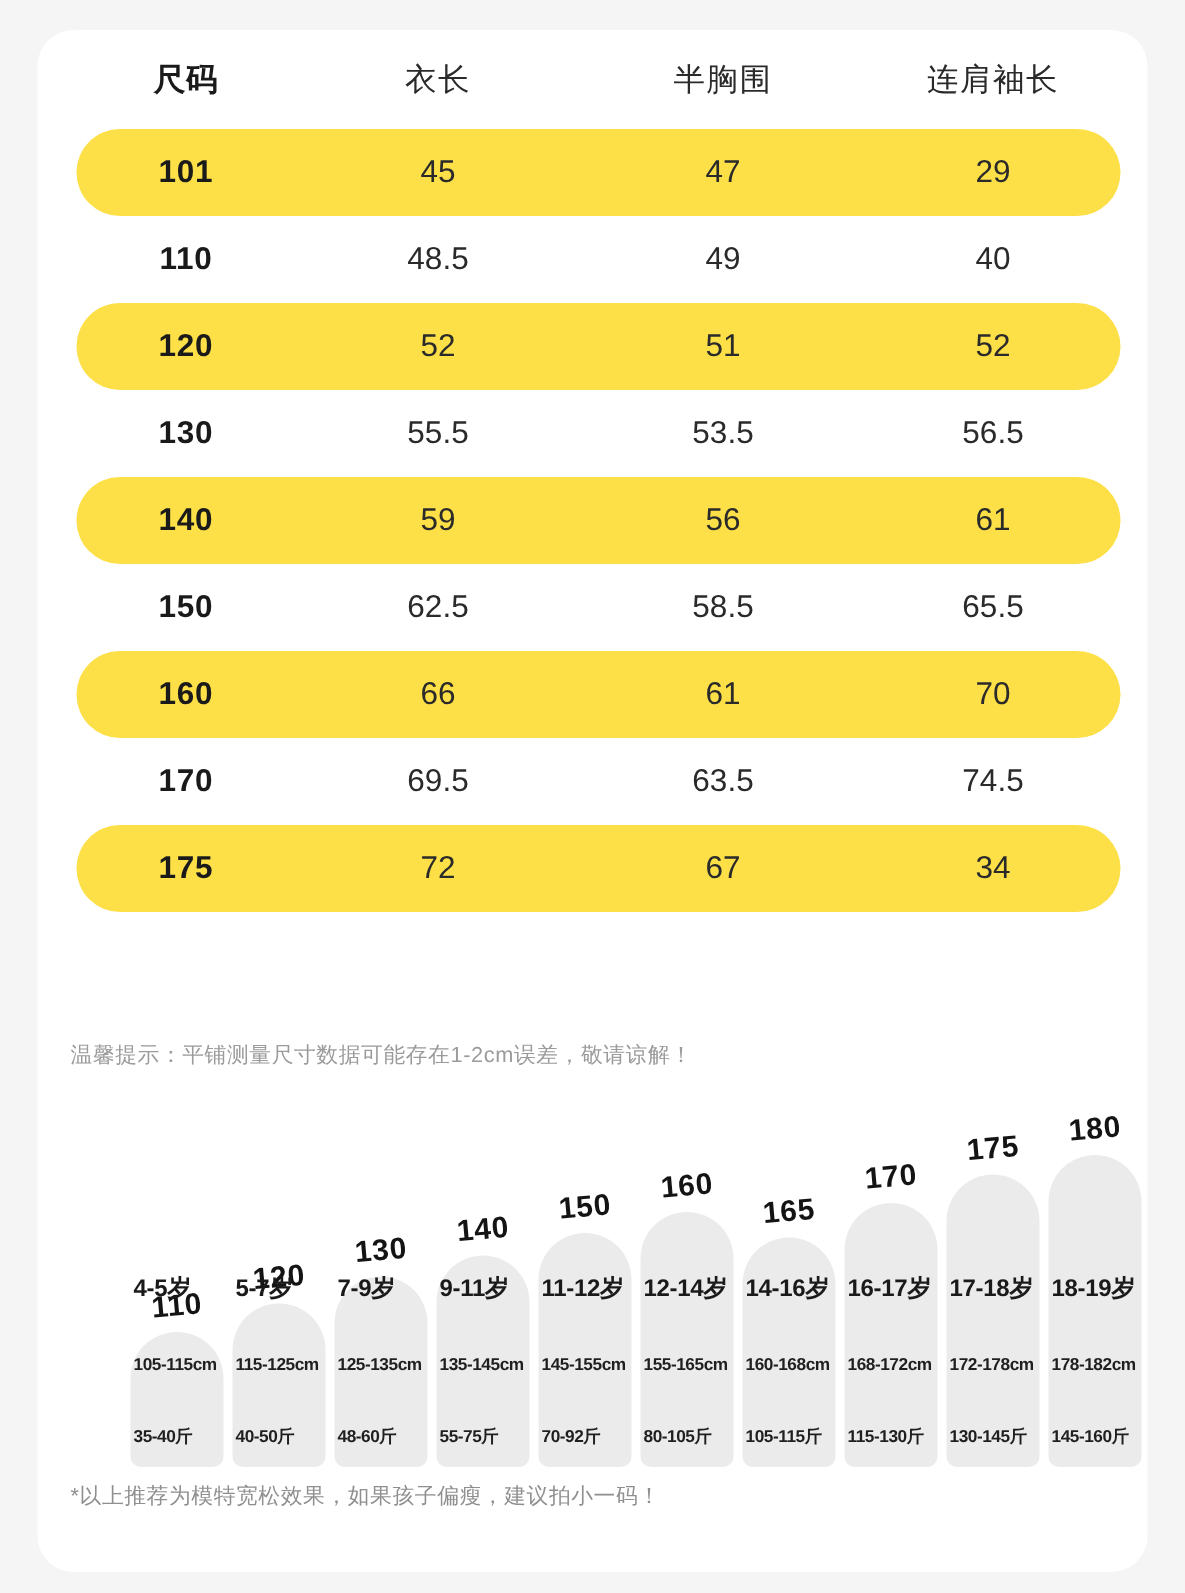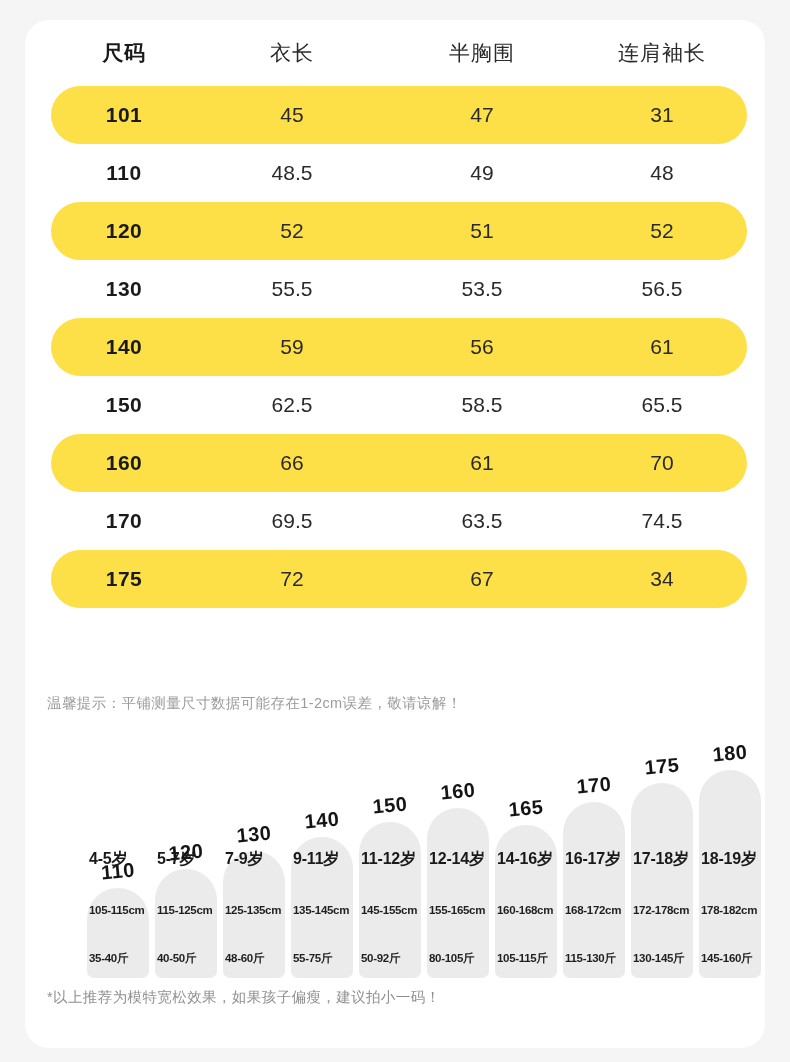--- a/index.html
+++ b/index.html
@@ -193,7 +193,7 @@
             <div class="cell c0">101</div>
             <div class="cell c1">45</div>
             <div class="cell c2">47</div>
-            <div class="cell c3">31</div>
+            <div class="cell c3">29</div>
           </div>
           <div class="t-row">
             <div class="cell c0">110</div>

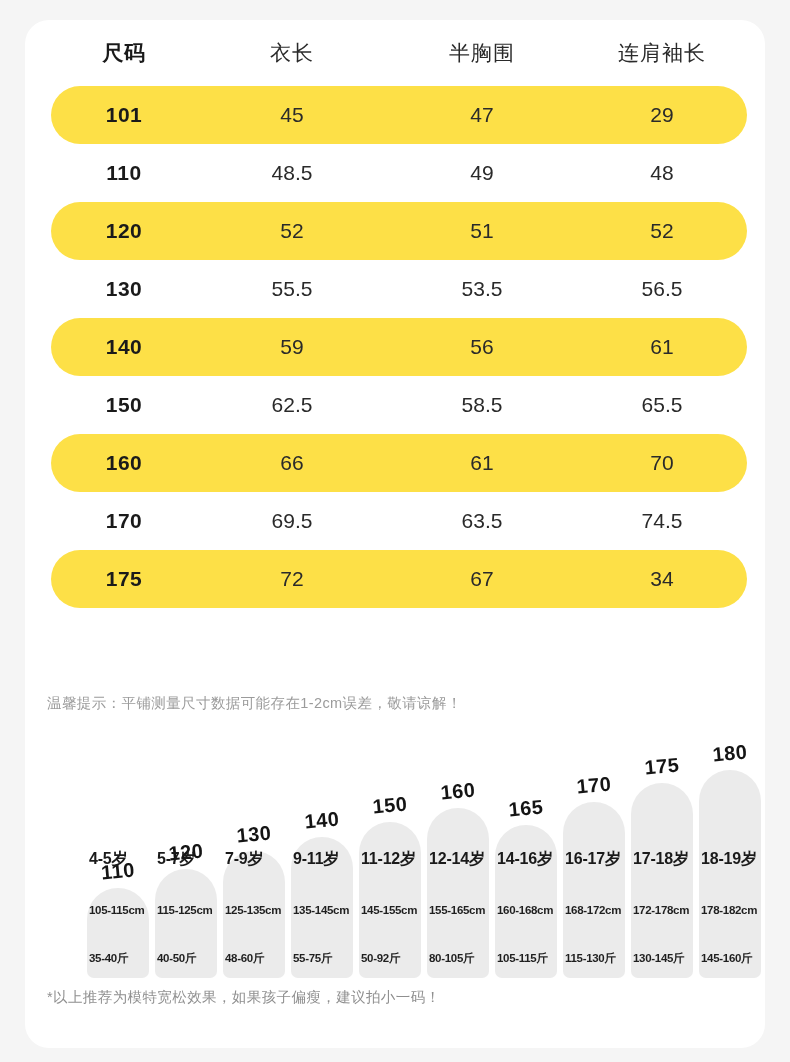--- a/index.html
+++ b/index.html
@@ -199,7 +199,7 @@
             <div class="cell c0">110</div>
             <div class="cell c1">48.5</div>
             <div class="cell c2">49</div>
-            <div class="cell c3">48</div>
+            <div class="cell c3">40</div>
           </div>
           <div class="t-row striped">
             <div class="cell c0">120</div>

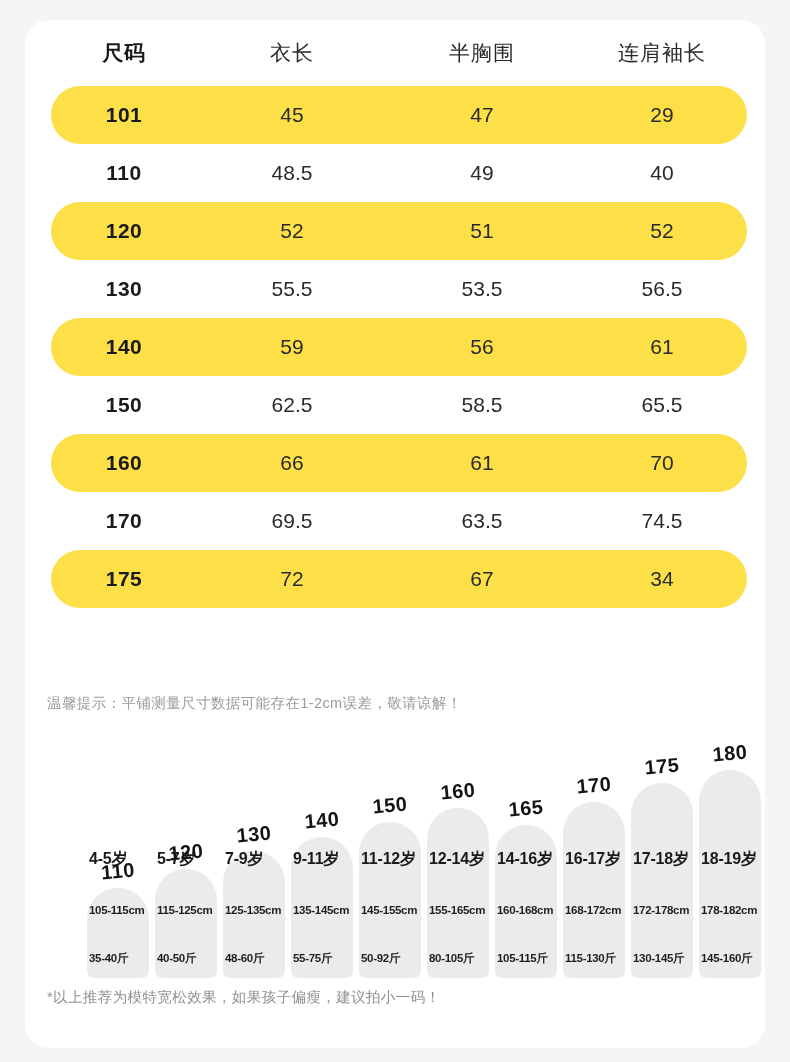--- a/index.html
+++ b/index.html
@@ -295,7 +295,7 @@
             <div class="bar-texts">
               <div class="bar-age">11-12岁</div>
               <div class="bar-height">145-155cm</div>
-              <div class="bar-weight">50-92斤</div>
+              <div class="bar-weight">70-92斤</div>
             </div>
           </div>
         </div>

